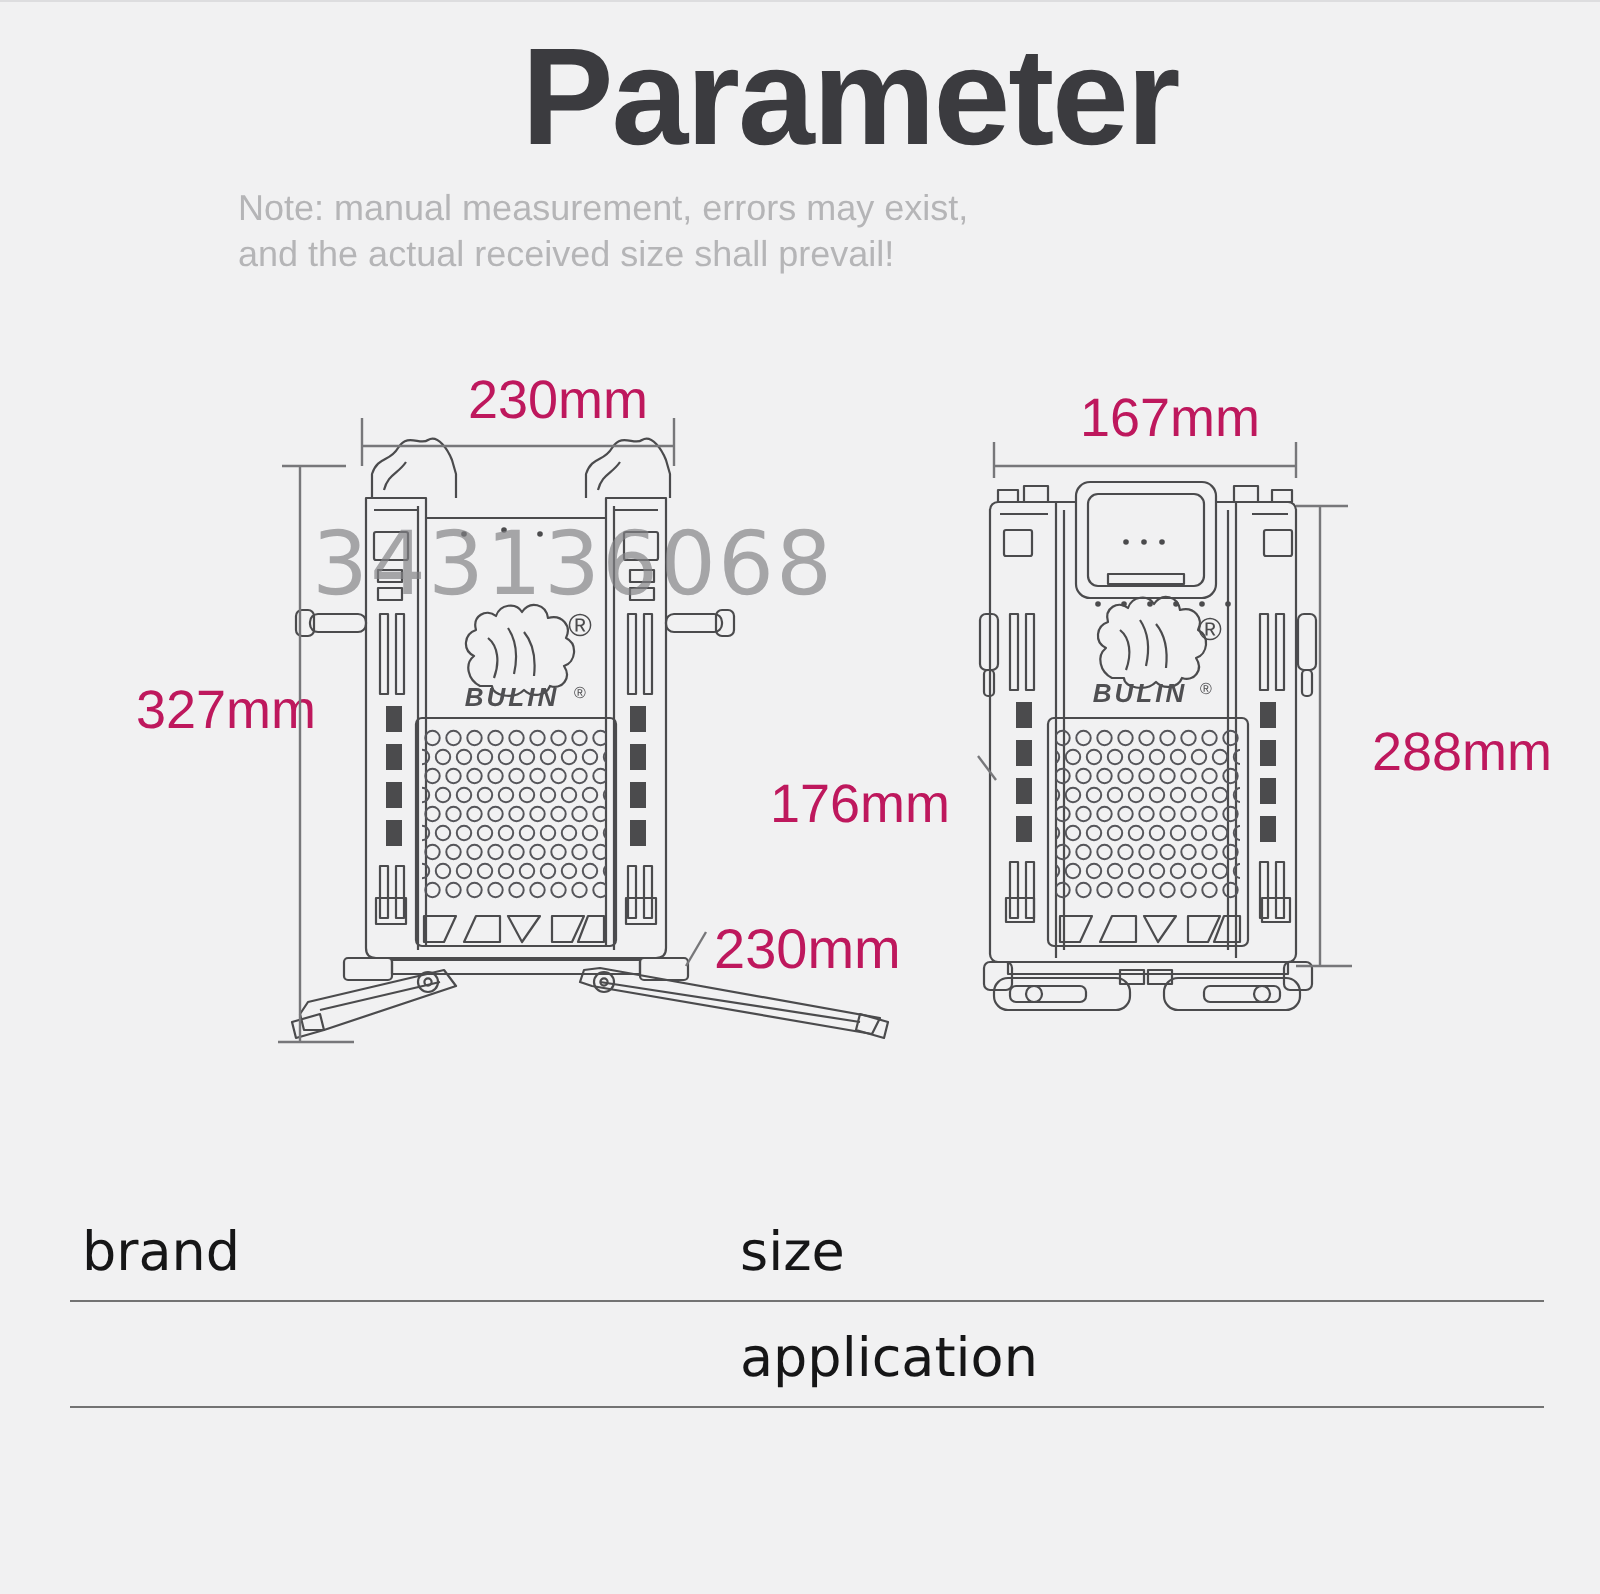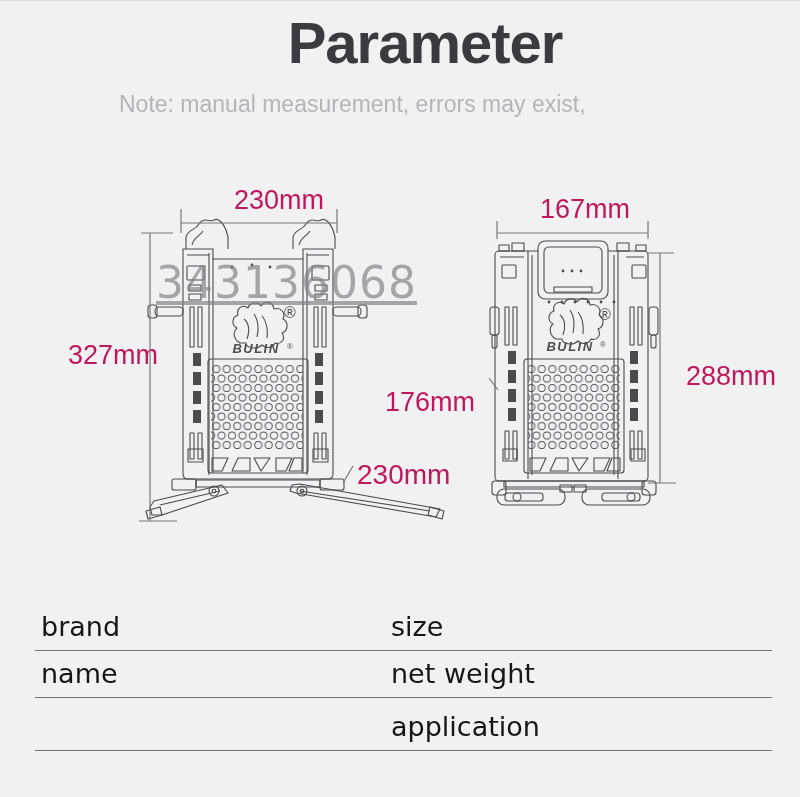--- a/index.html
+++ b/index.html
@@ -10,7 +10,7 @@
   }
   .title{
     position:absolute;left:50px;top:8px;width:750px;text-align:center;
-    font-size:58px;font-weight:bold;letter-spacing:-1px;color:#3b3b3f;
+    font-size:69px;font-weight:bold;letter-spacing:-1px;color:#3b3b3f;
   }
   .note{
     position:absolute;left:119px;top:92px;

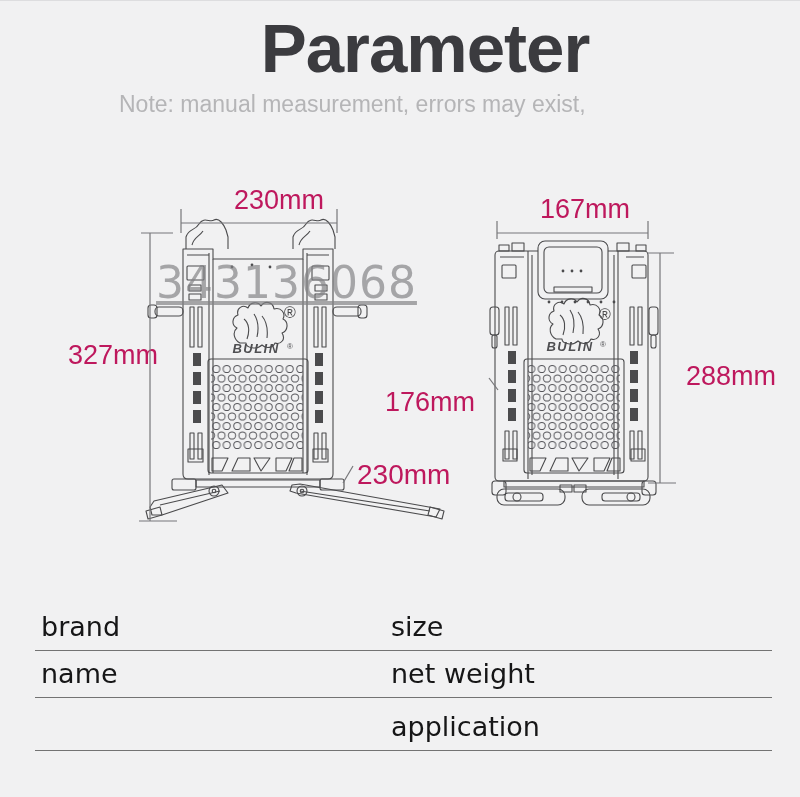--- a/index.html
+++ b/index.html
@@ -14,7 +14,7 @@
   }
   .note{
     position:absolute;left:119px;top:92px;
-    font-size:23px;line-height:23px;color:#b5b5b7;letter-spacing:0px;
+    font-size:18px;line-height:23px;color:#b5b5b7;letter-spacing:0px;
   }
   .watermark{
     position:absolute;left:156px;top:260px;line-height:1;

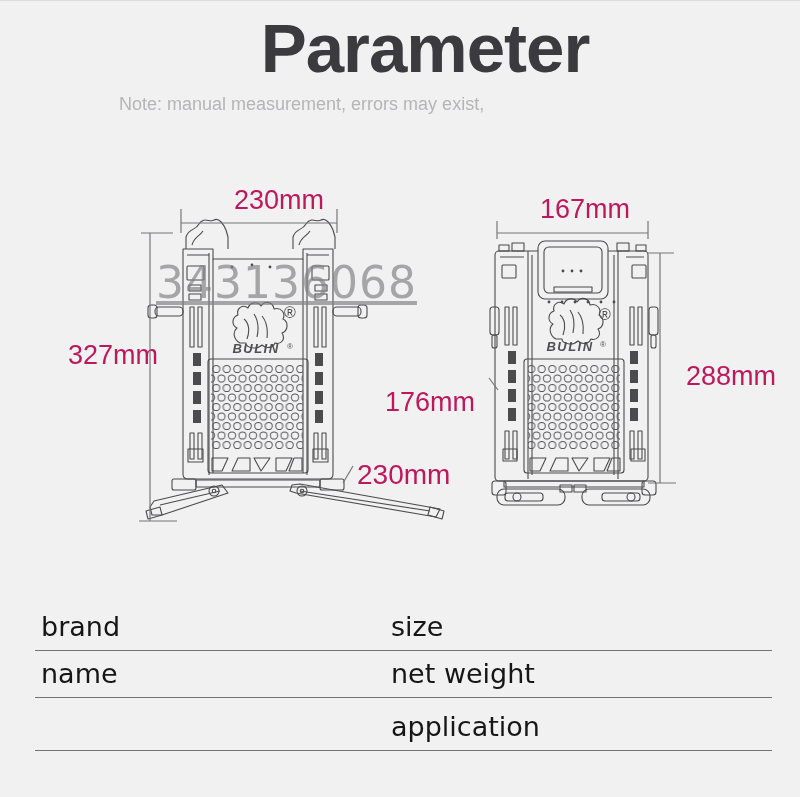--- a/index.html
+++ b/index.html
@@ -51,6 +51,7 @@
 
   <div class="note">
     <div>Note: manual measurement, errors may exist,</div>
+    <div>and the actual received size shall prevail!</div>
   </div>
 
   <svg class="diagram" viewBox="0 0 800 350" xmlns="http://www.w3.org/2000/svg">

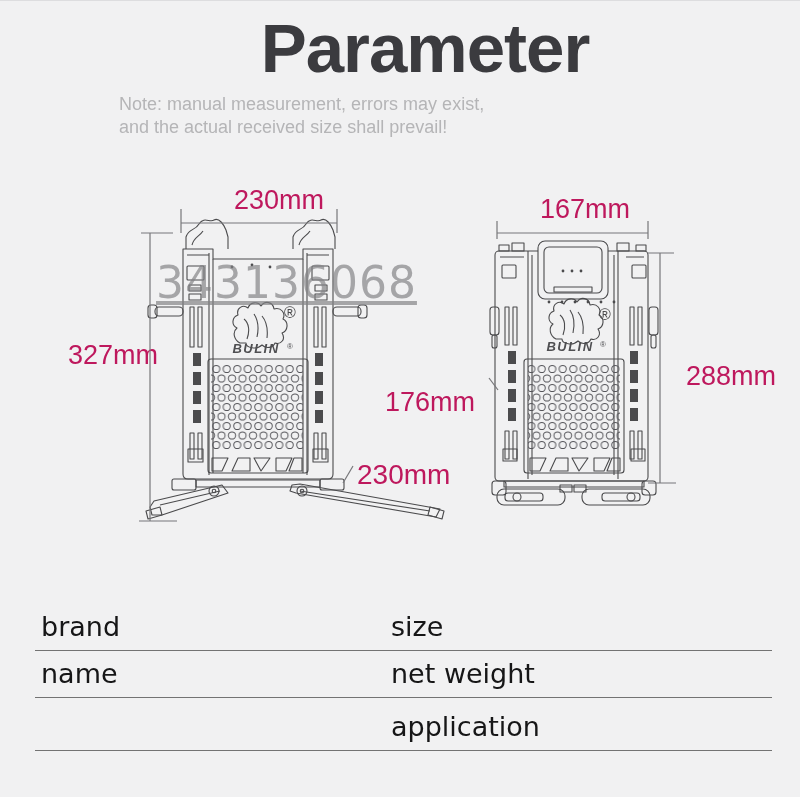--- a/index.html
+++ b/index.html
@@ -19,7 +19,7 @@
   .watermark{
     position:absolute;left:156px;top:260px;line-height:1;
     font-family:"DejaVu Sans",sans-serif;font-size:44px;letter-spacing:1px;
-    color:#828285;opacity:.68;z-index:5;text-decoration:underline;
+    color:#828285;opacity:.68;z-index:5;
   }
   .dim{
     position:absolute;font-size:27px;color:#be185d;line-height:1;white-space:nowrap;

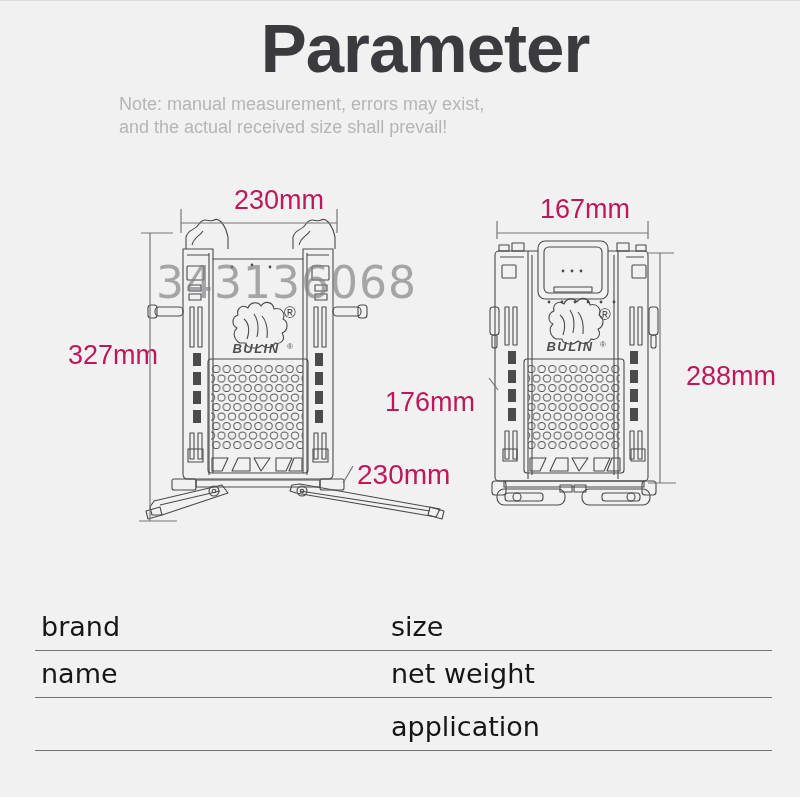--- a/index.html
+++ b/index.html
@@ -40,7 +40,7 @@
   .spec-row.r2{height:46px;}
   .spec-row.r3{height:52px;}
   .spec-row .cl{position:absolute;left:6px;bottom:8px;font-size:27px;}
-  .spec-row .cr{position:absolute;left:356px;bottom:8px;font-size:27px;}
+  .spec-row .cr{position:absolute;left:335px;bottom:8px;font-size:27px;}
 </style>
 </head>
 <body>

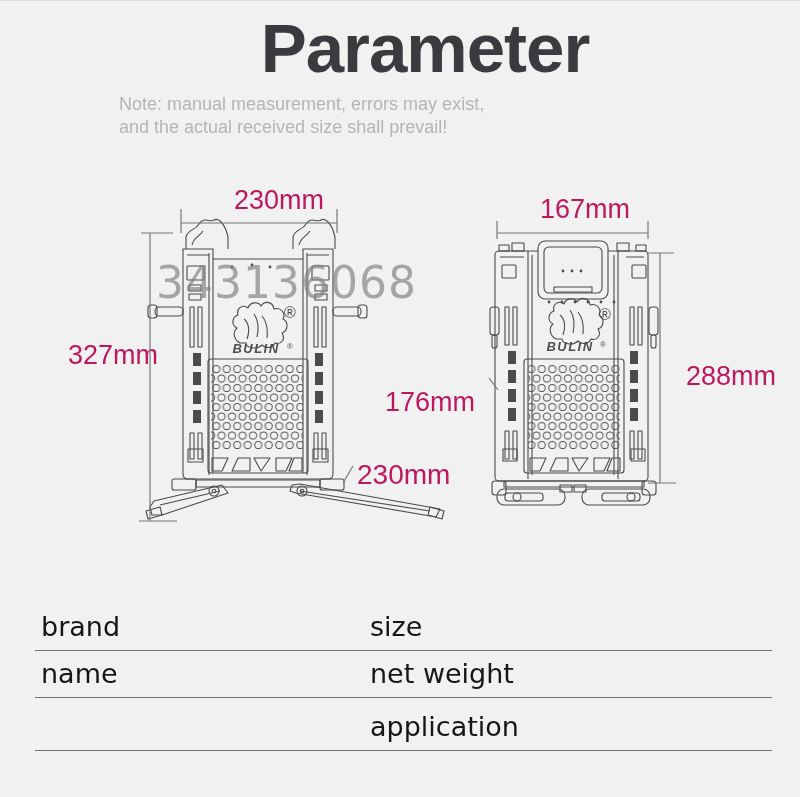--- a/index.html
+++ b/index.html
@@ -273,10 +273,6 @@
       <span class="cl">brand</span>
       <span class="cr">size</span>
     </div>
-    <div class="spec-row r2">
-      <span class="cl">name</span>
-      <span class="cr">net weight</span>
-    </div>
     <div class="spec-row r3">
       <span class="cr">application</span>
     </div>

